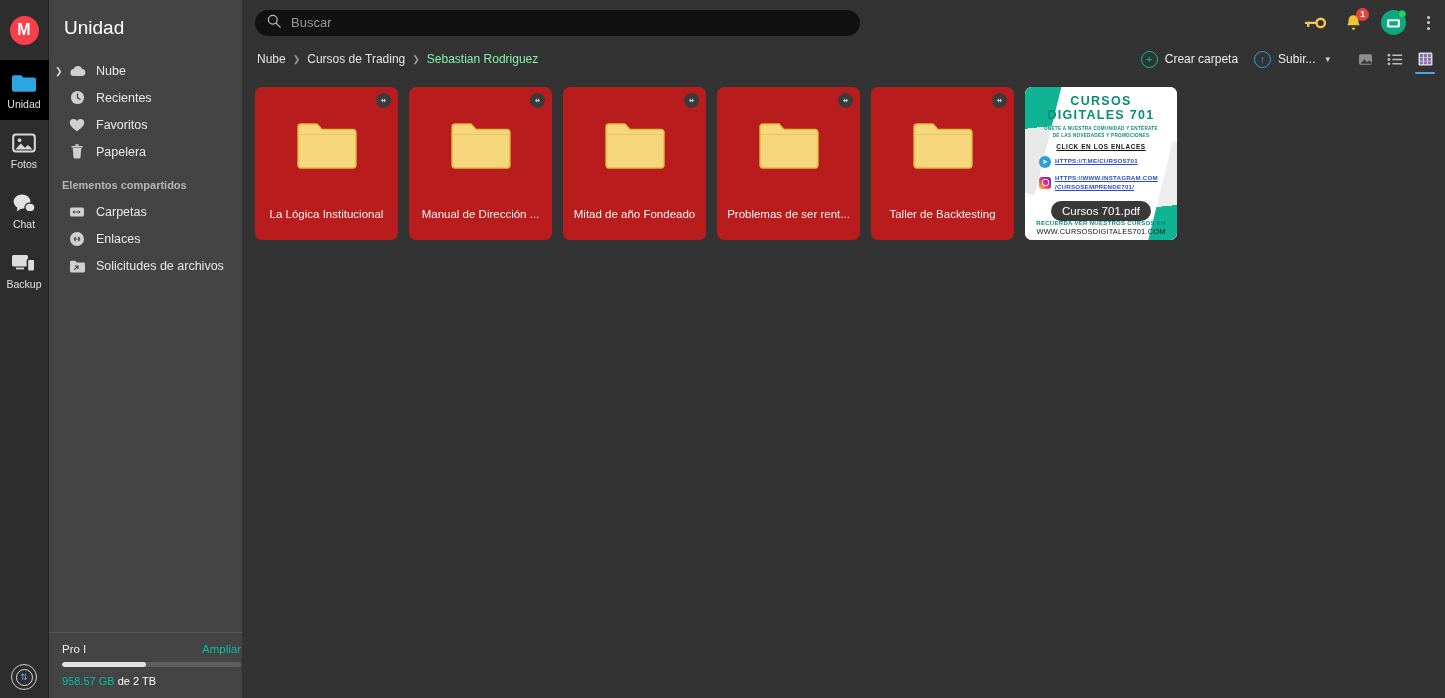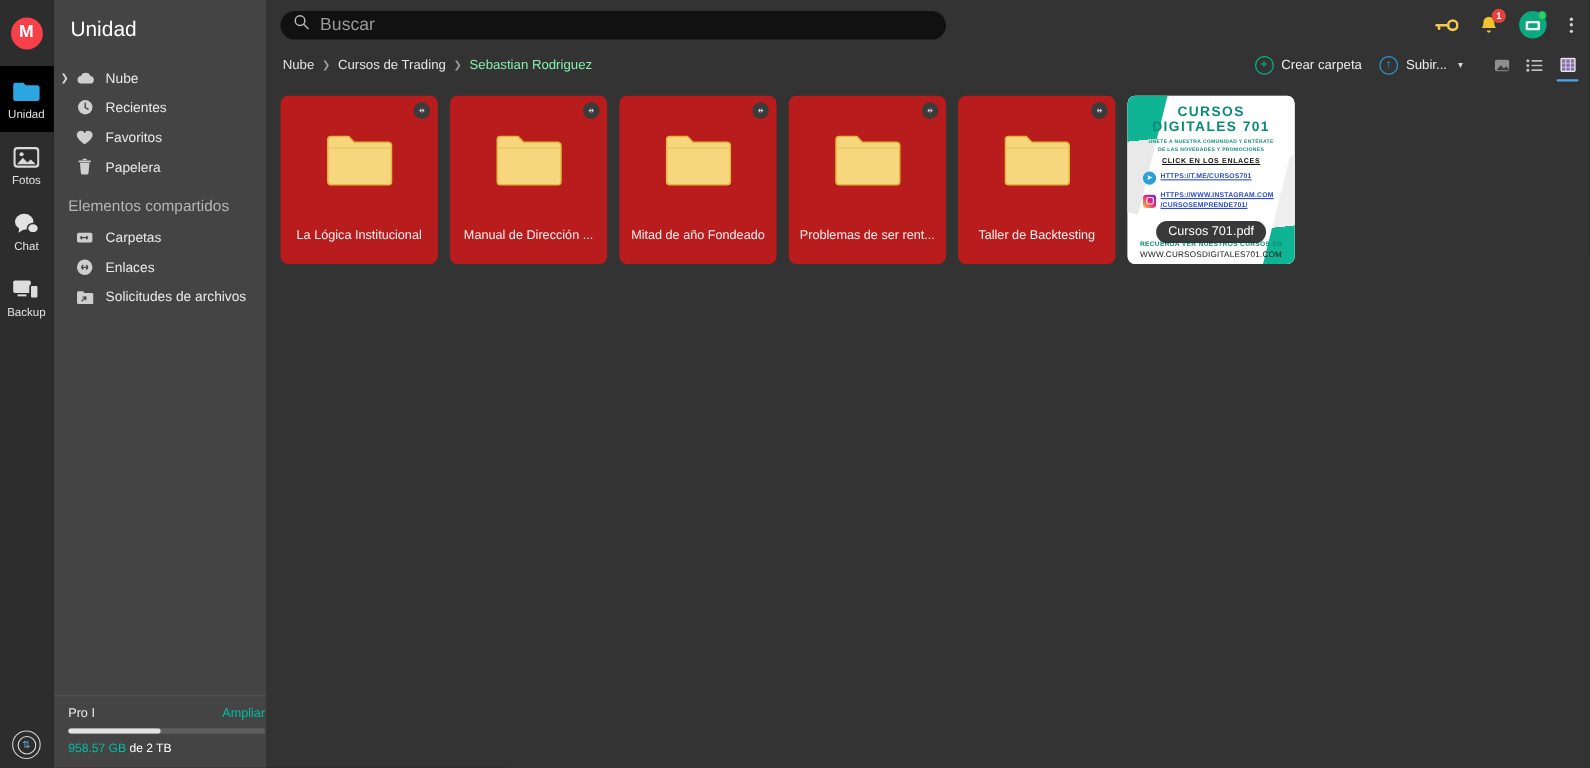--- a/index.html
+++ b/index.html
@@ -144,7 +144,7 @@
   }
   .search-input {
     background: transparent; border: none; outline: none;
-    color: #bdbdbd; font-size: 16px;
+    color: #bdbdbd; font-size: 13px;
     font-family: "Liberation Sans", sans-serif;
     width: 100%;
   }

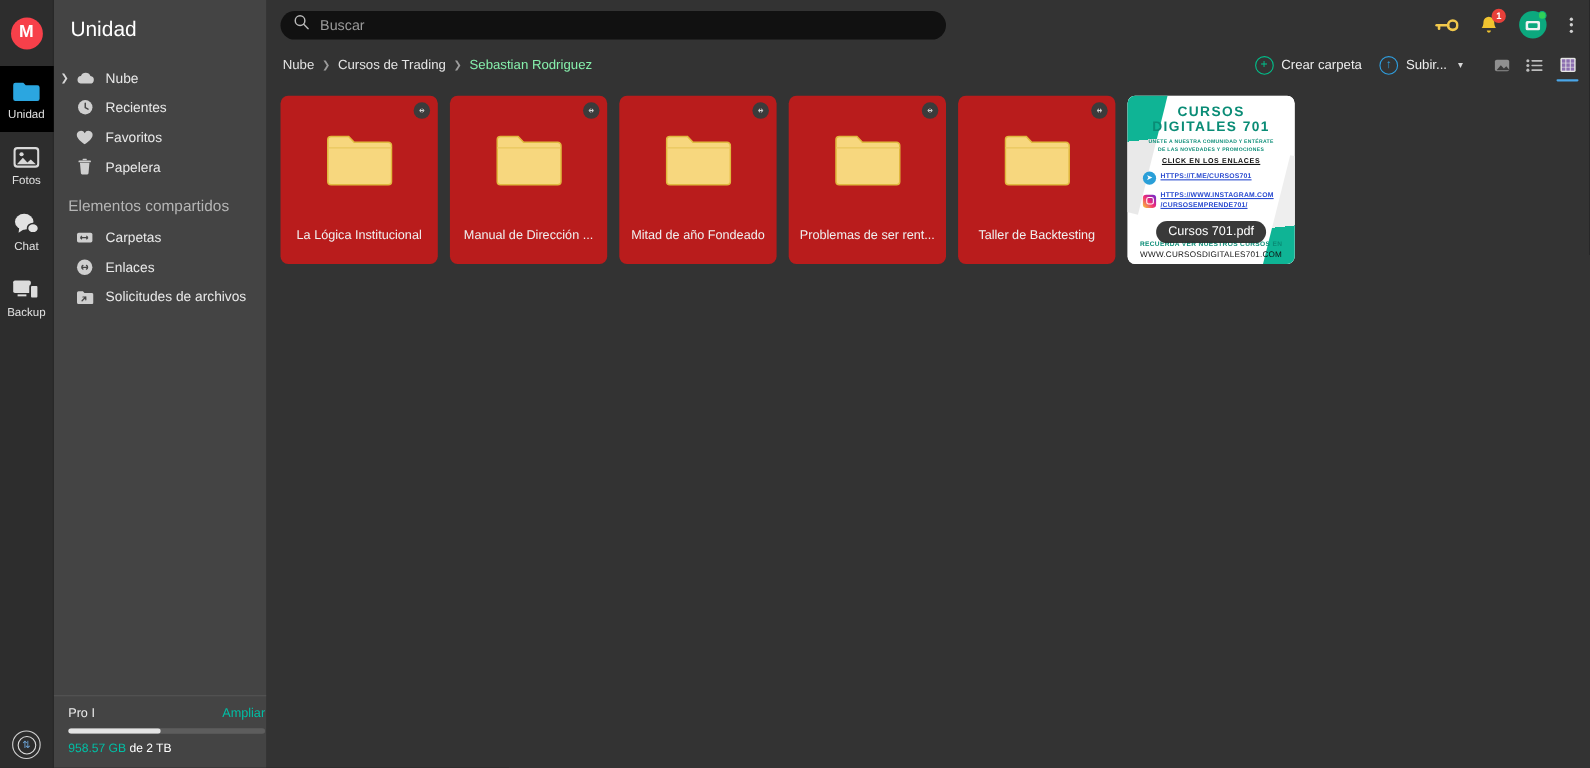--- a/index.html
+++ b/index.html
@@ -100,8 +100,9 @@
   }
   .nav-text { font-size: 12.5px; color: #e9e9e9; white-space: nowrap; }
   .section-label {
-    font-size: 14px; color: #b5b5b5;
+    font-size: 11px; color: #b5b5b5;
     padding: 14px 0 7px 13px;
+    font-weight: bold;
   }
   .storage {
     position: absolute; bottom: 0; left: 0; right: 0;

